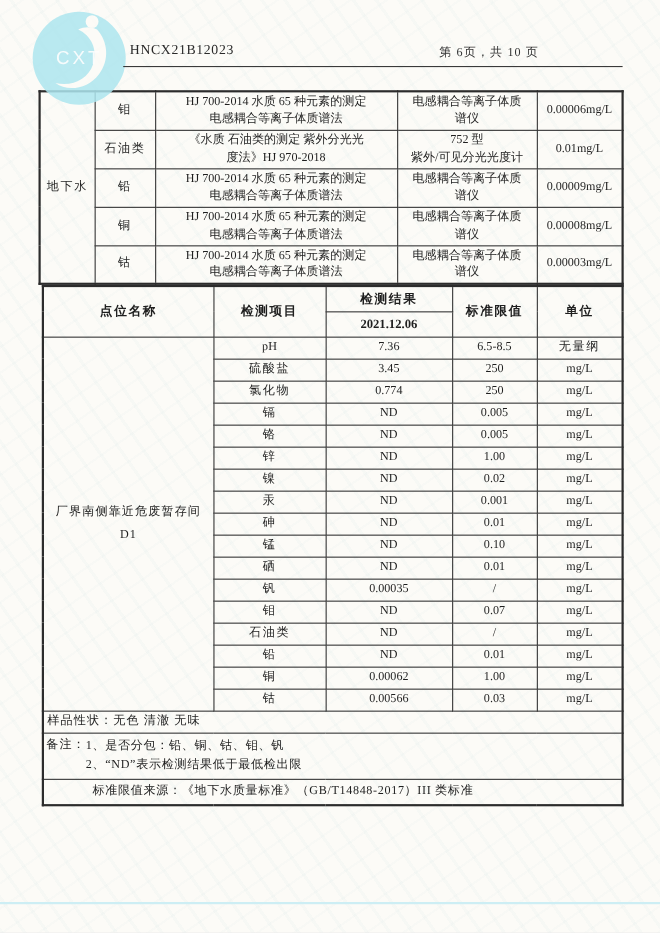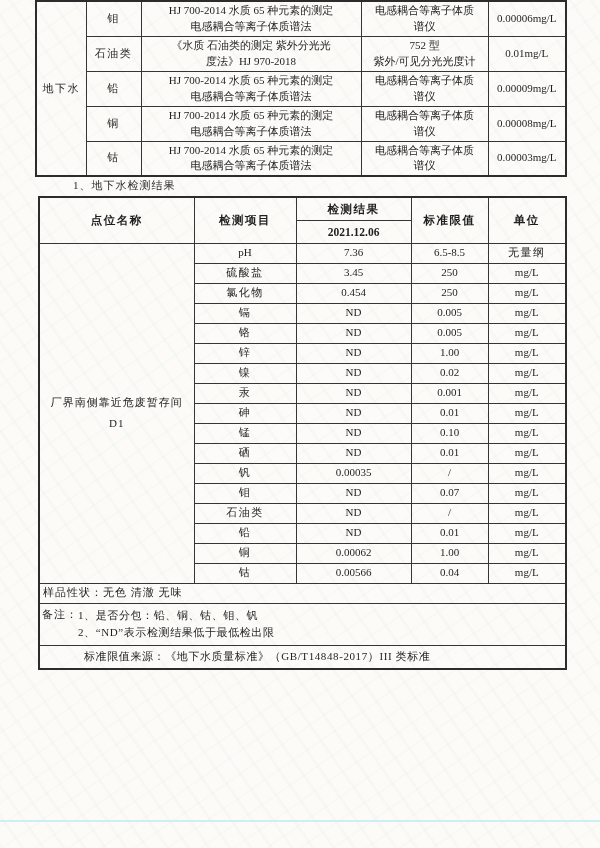--- a/index.html
+++ b/index.html
@@ -91,6 +91,17 @@
 
 <div class="page">
 
+  <div class="header">
+    <svg class="logo" viewBox="0 0 100 100">
+      <circle cx="50" cy="50" r="47" fill="#aee6ef"></circle>
+      <path d="M68 21 C79 33 81 52 70 66 C59 81 38 84 26 75 C43 79 59 71 64 56 C69 41 62 27 49 21 C55 18 62 18 68 21 Z" fill="#fcfbf7"></path>
+      <circle cx="63" cy="13" r="6.5" fill="#fcfbf7"></circle>
+      <text x="50" y="56" text-anchor="middle" font-size="19" letter-spacing="3" fill="#ffffff" opacity="0.9" font-family="Liberation Sans, sans-serif">CXT</text>
+    </svg>
+    <div class="doc-number">HNCX21B12023</div>
+    <div class="page-info">第 6页，共 10 页</div>
+    <div class="header-rule"></div>
+  </div>
 
   <table class="method-table">
     <colgroup>

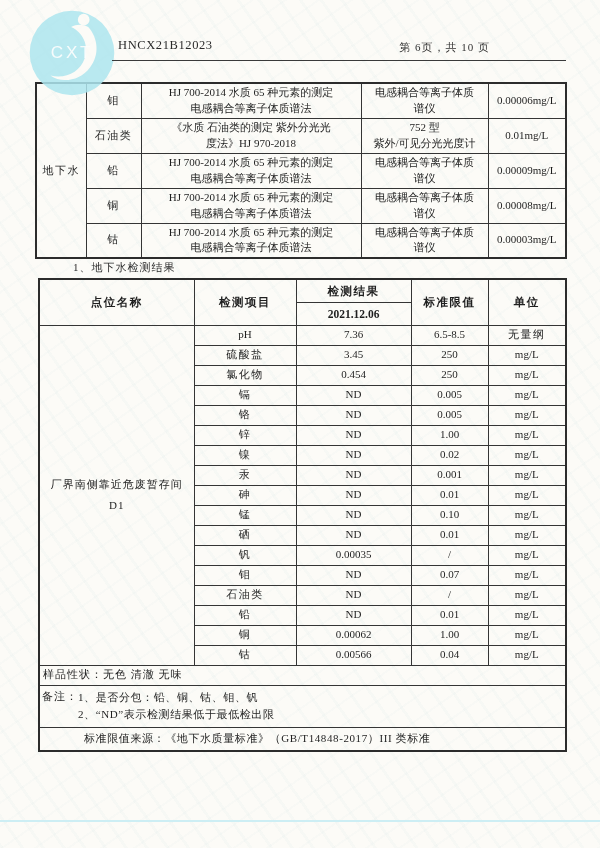--- a/index.html
+++ b/index.html
@@ -156,7 +156,6 @@
     </tbody>
   </table>
 
-  <div class="section-subtitle">1、地下水检测结果</div>
 
   <table class="result-table">
     <colgroup>

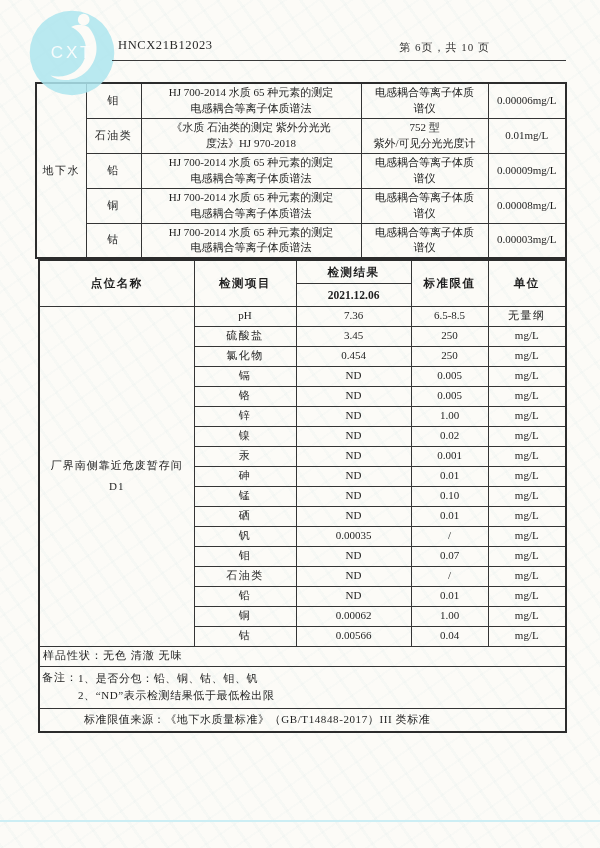--- a/index.html
+++ b/index.html
@@ -196,7 +196,7 @@
       </tr>
       <tr>
         <td class="cjk">氯化物</td>
-        <td>0.454</td>
+        <td>0.774</td>
         <td>250</td>
         <td>mg/L</td>
       </tr>

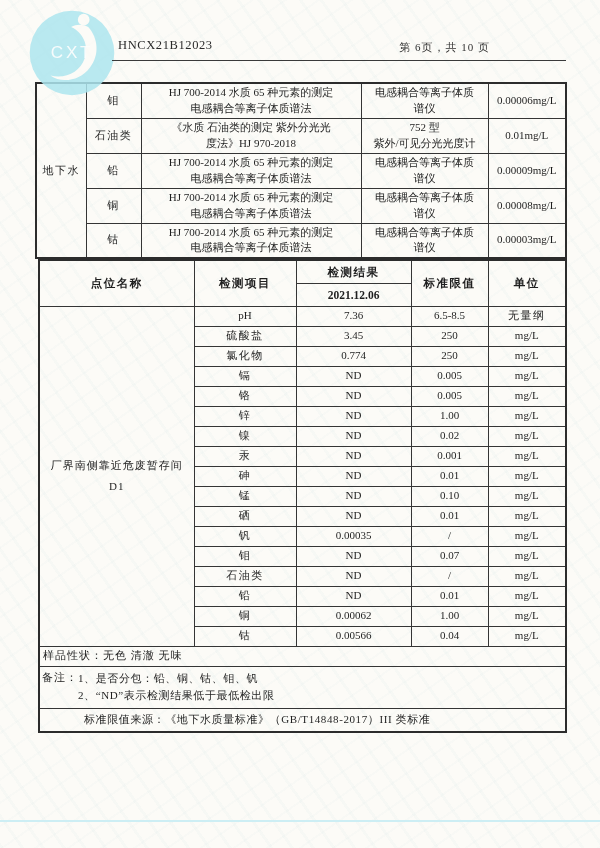--- a/index.html
+++ b/index.html
@@ -281,7 +281,7 @@
       <tr>
         <td class="cjk">钴</td>
         <td>0.00566</td>
-        <td>0.04</td>
+        <td>0.03</td>
         <td>mg/L</td>
       </tr>
       <tr class="note-row">

